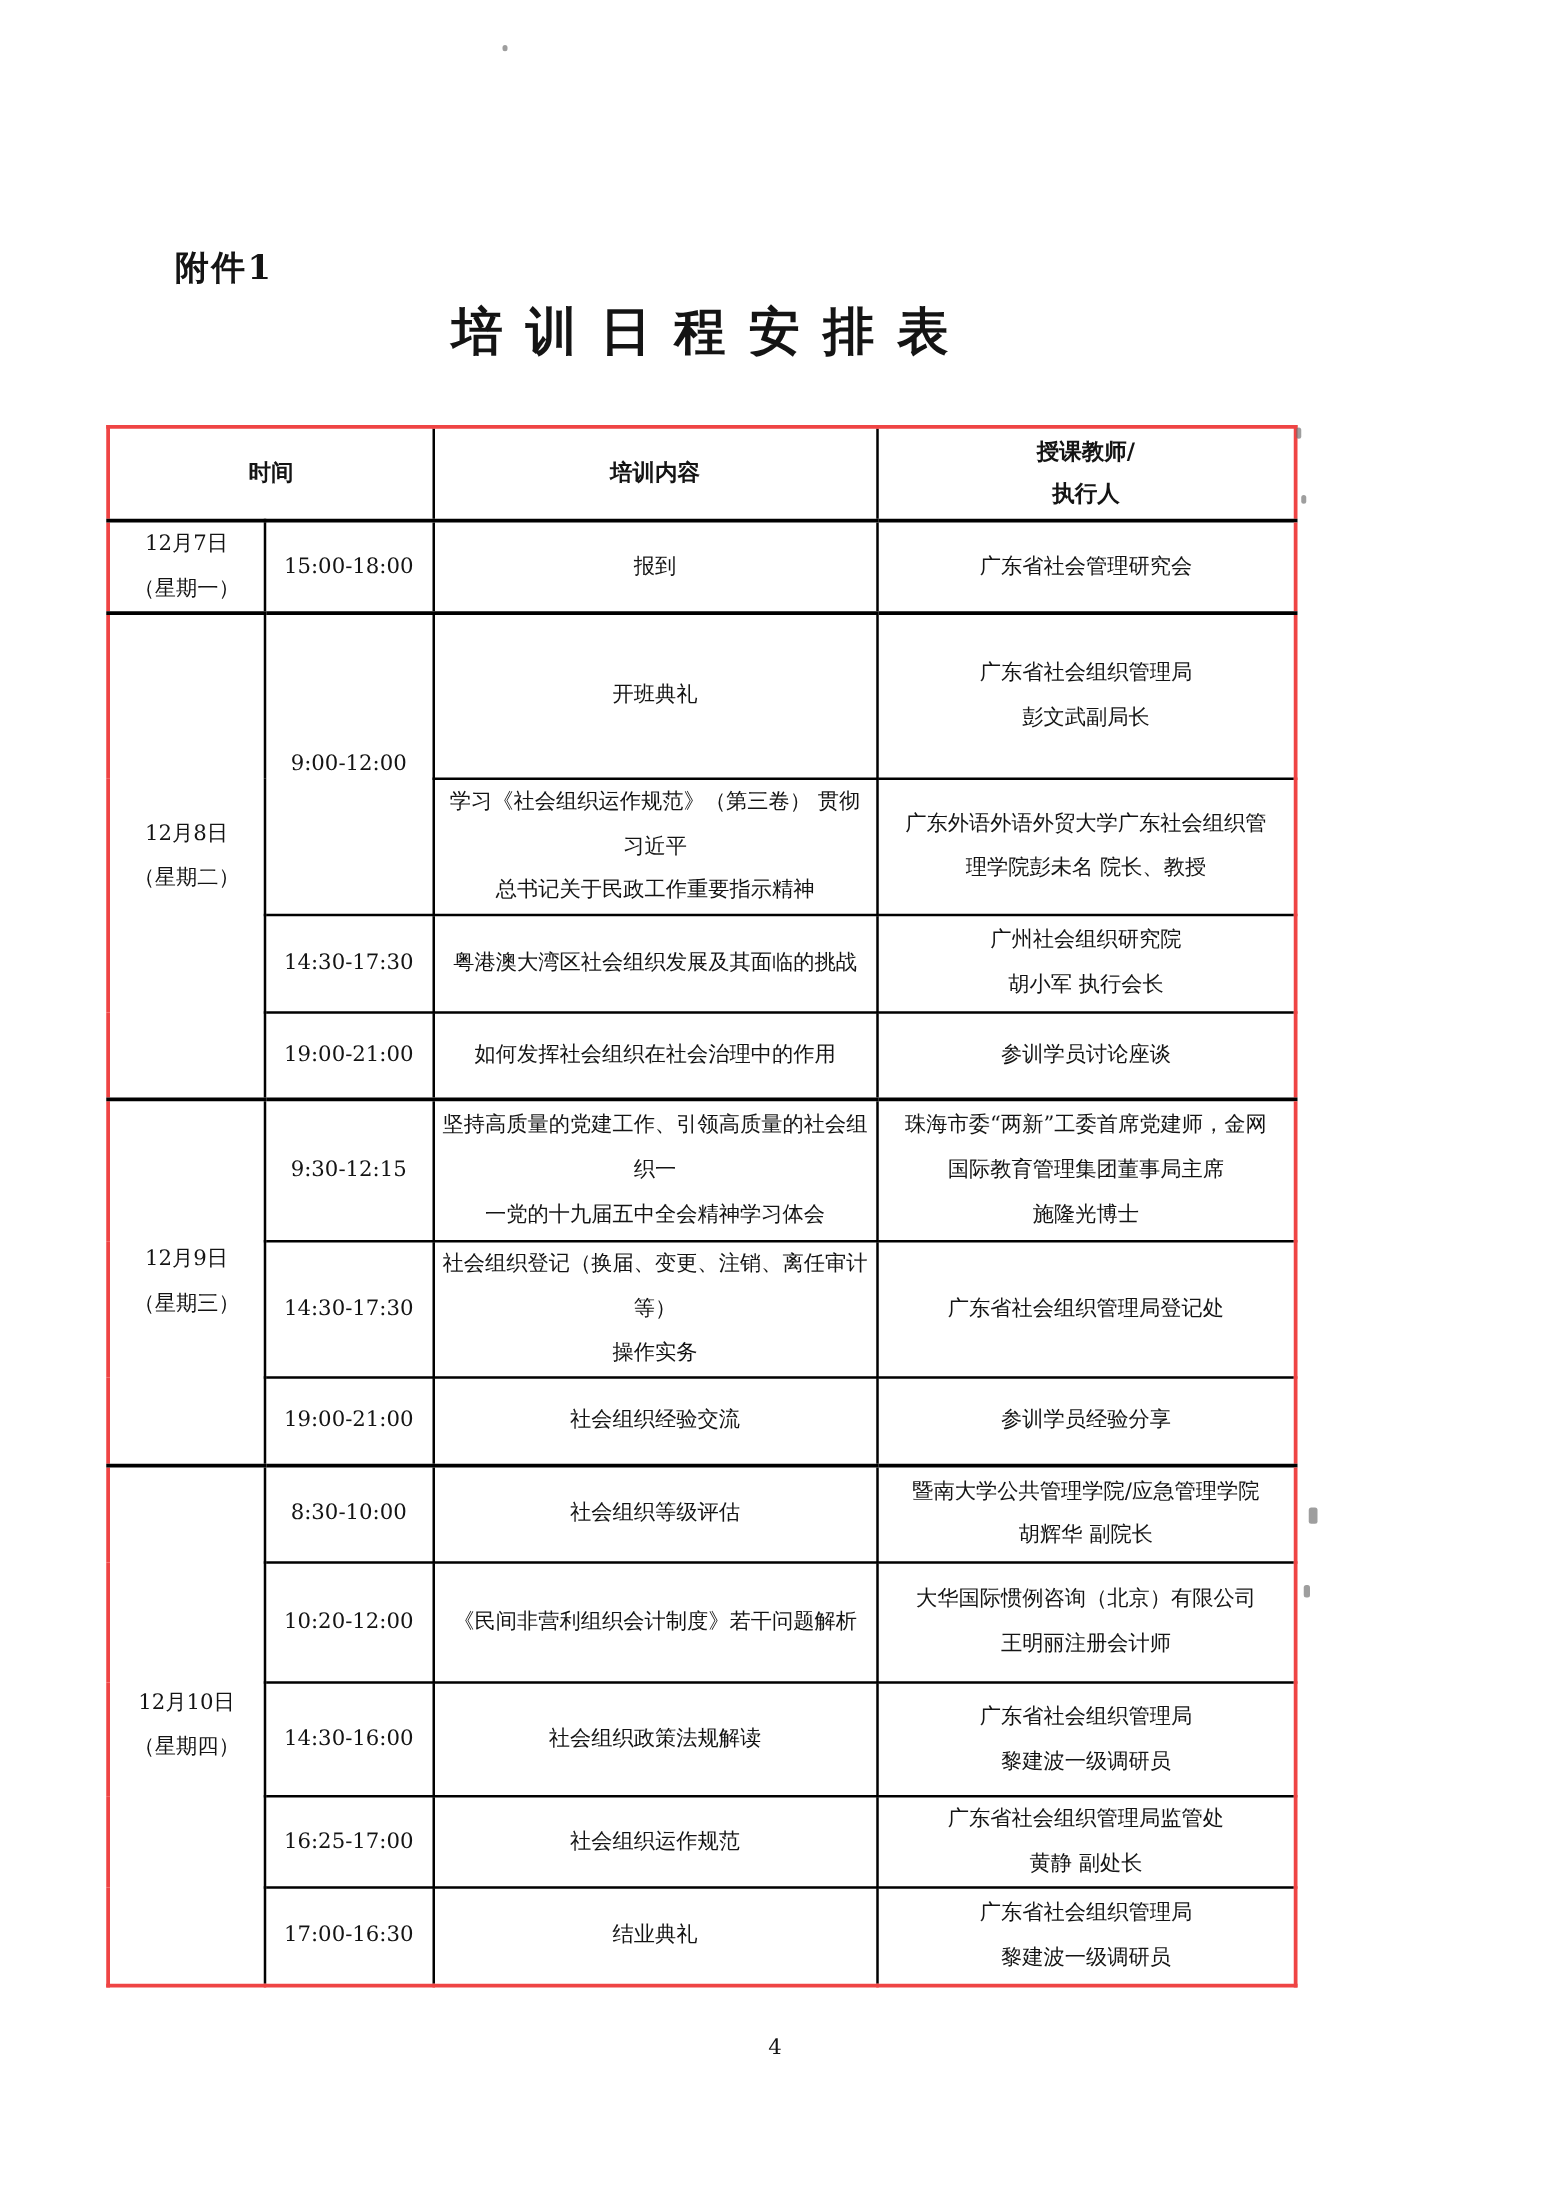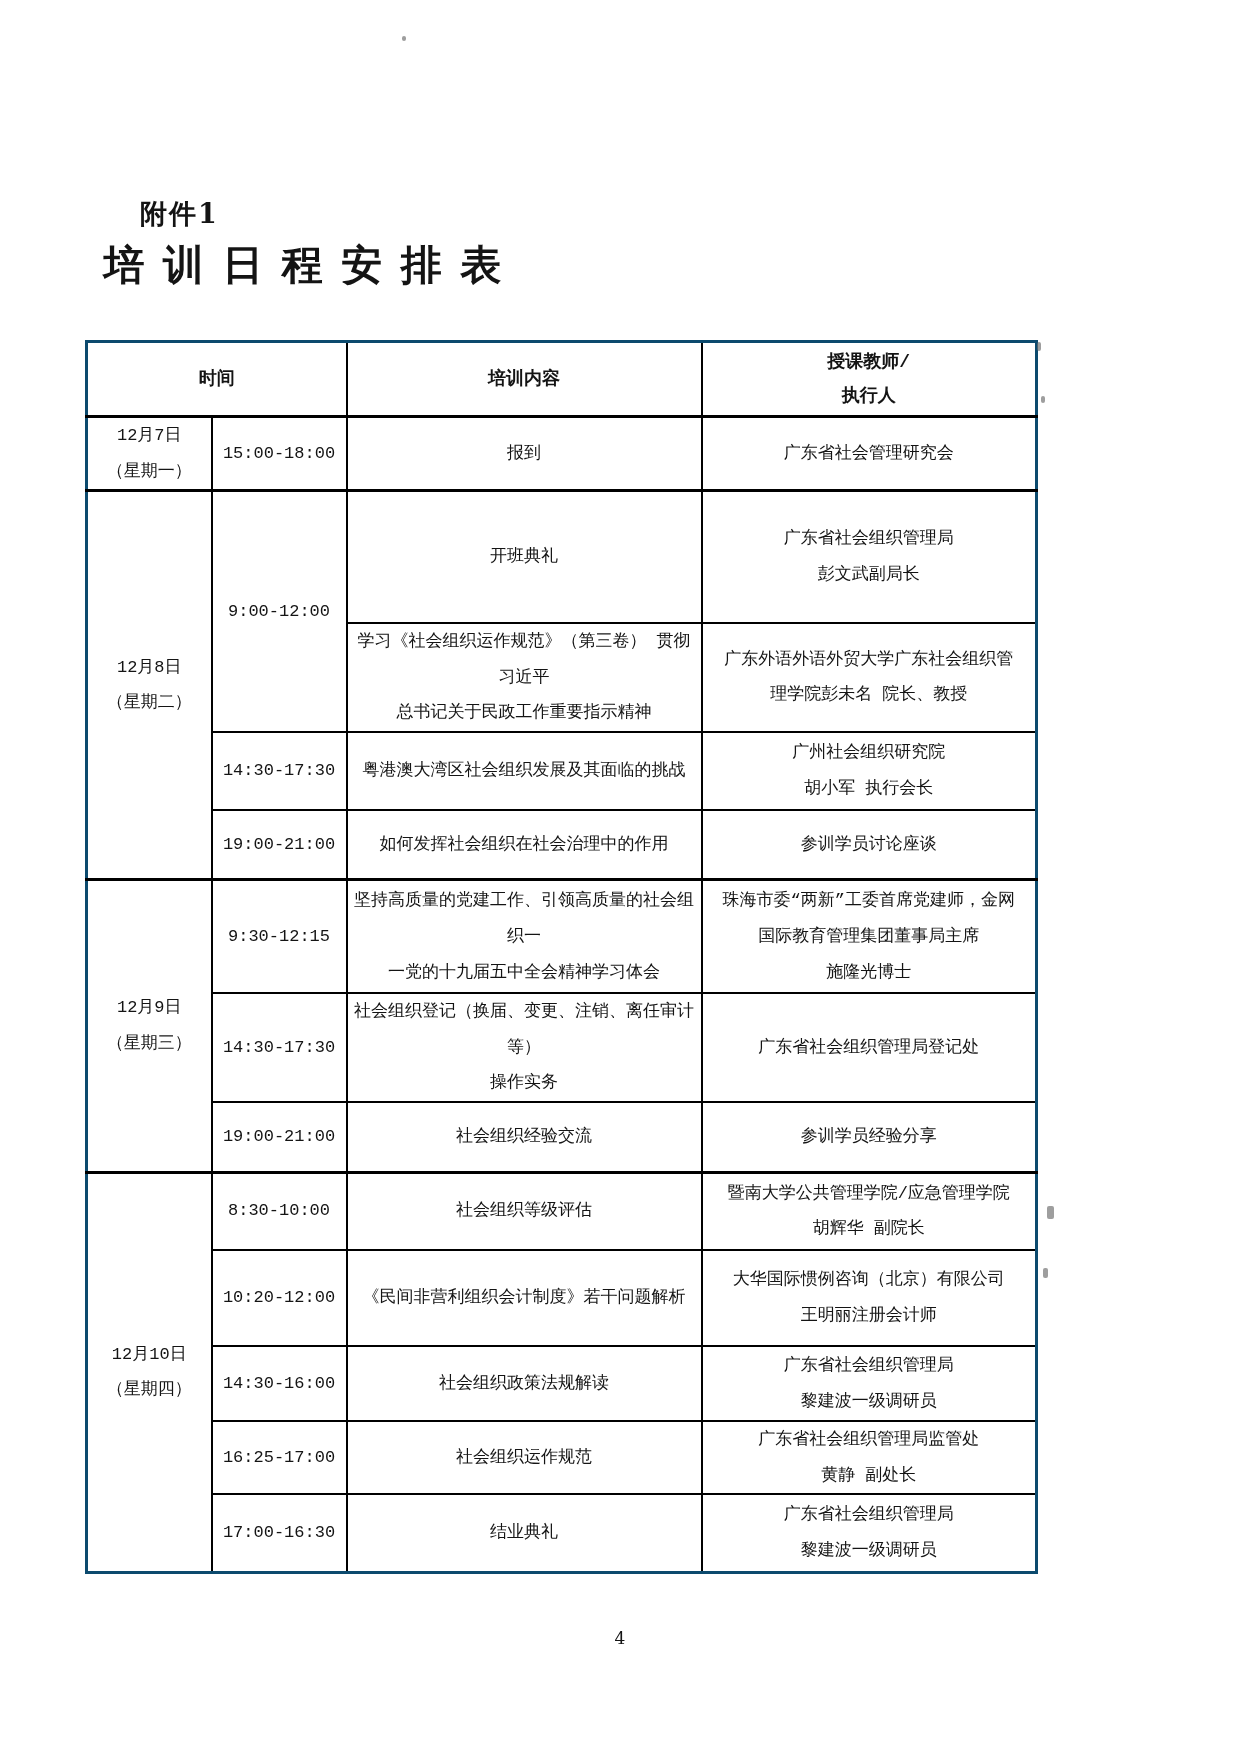--- a/index.html
+++ b/index.html
@@ -30,7 +30,7 @@
     left: 85px;
     top: 238px;
     width: 950px;
-    text-align: left;
+    text-align: center;
     font-size: 41px;
     font-weight: bold;
     letter-spacing: 0.45em;

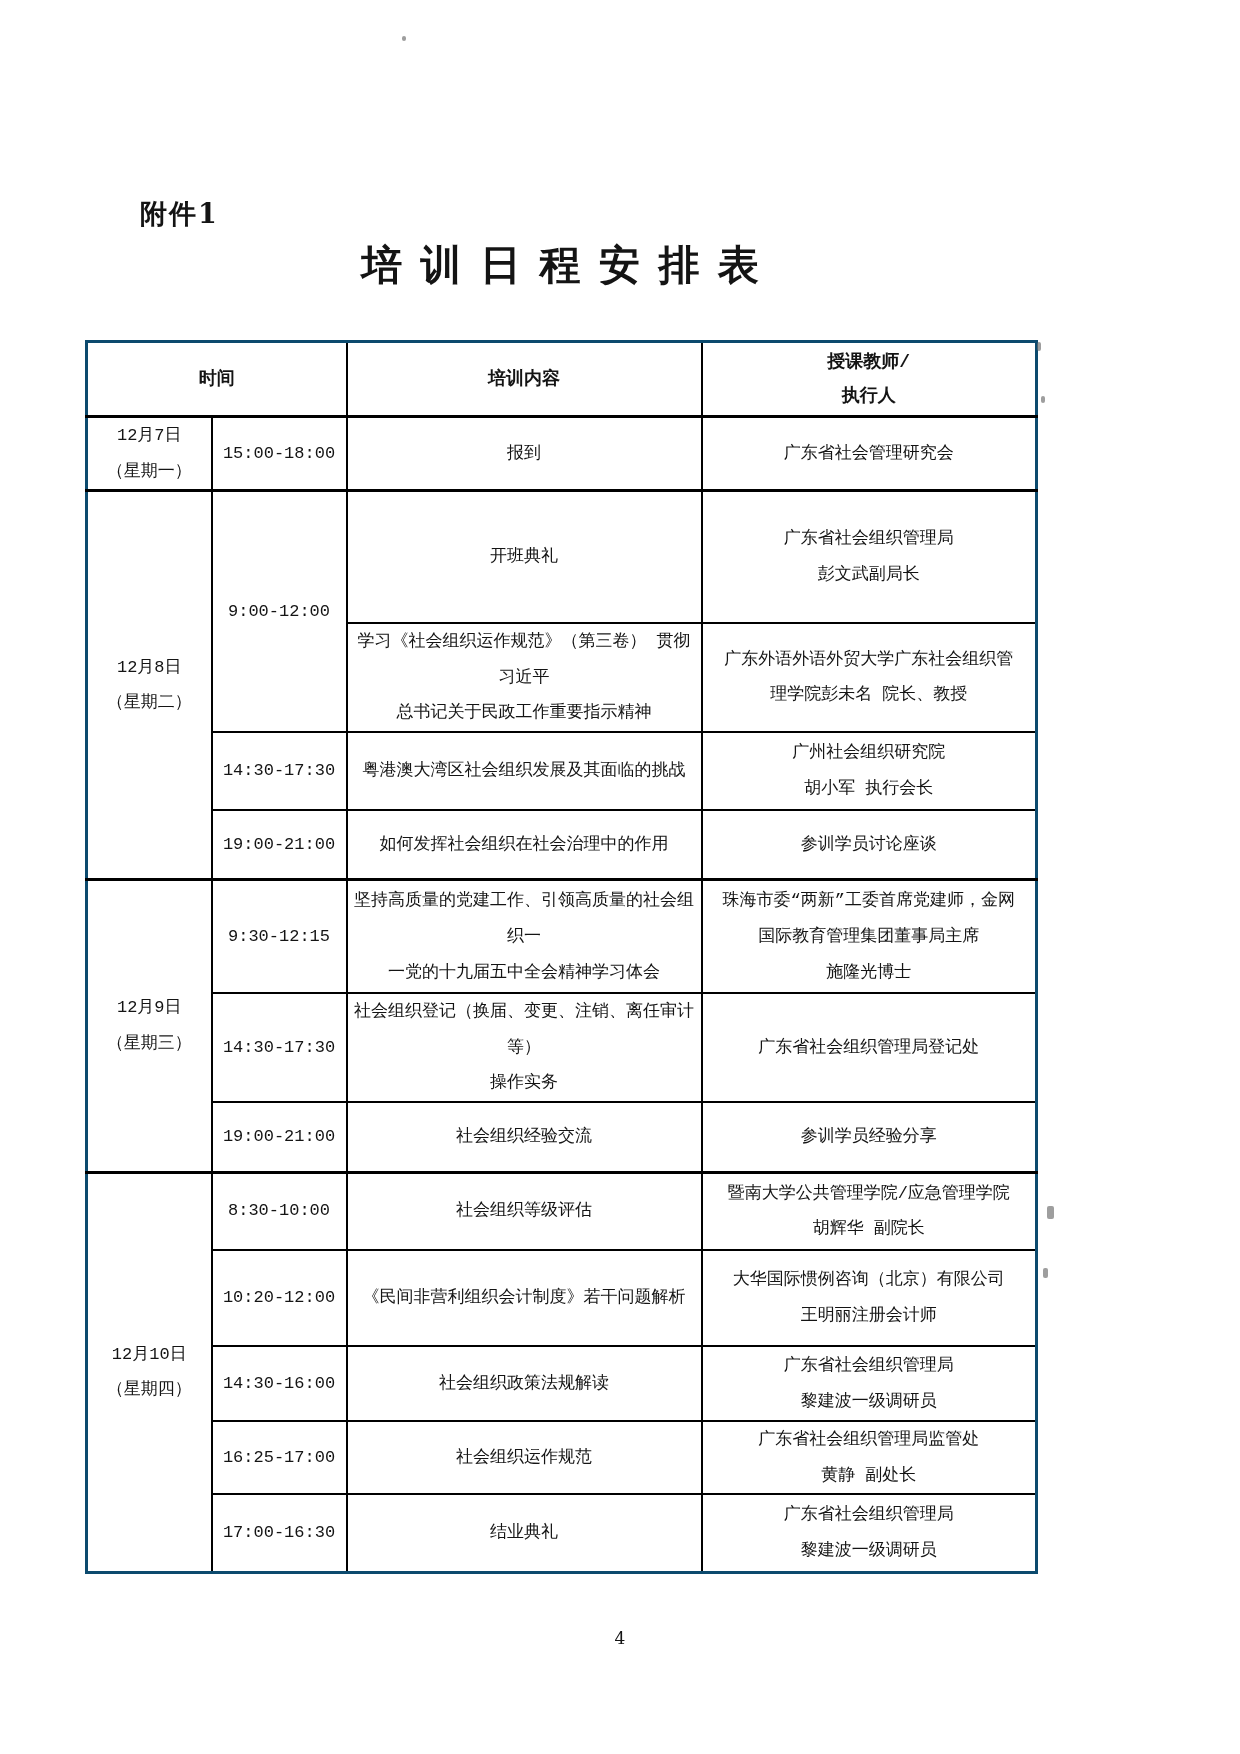--- a/index.html
+++ b/index.html
@@ -44,8 +44,7 @@
     width: 950px;
     border-collapse: collapse;
     table-layout: fixed;
-    border: 3px solid #0c4a6e;
-    font-family: Liberation Mono, monospace;
+    border: 3px solid #ef4444;
   }
   table.schedule col.c-date   { width: 125px; }
   table.schedule col.c-time   { width: 135px; }

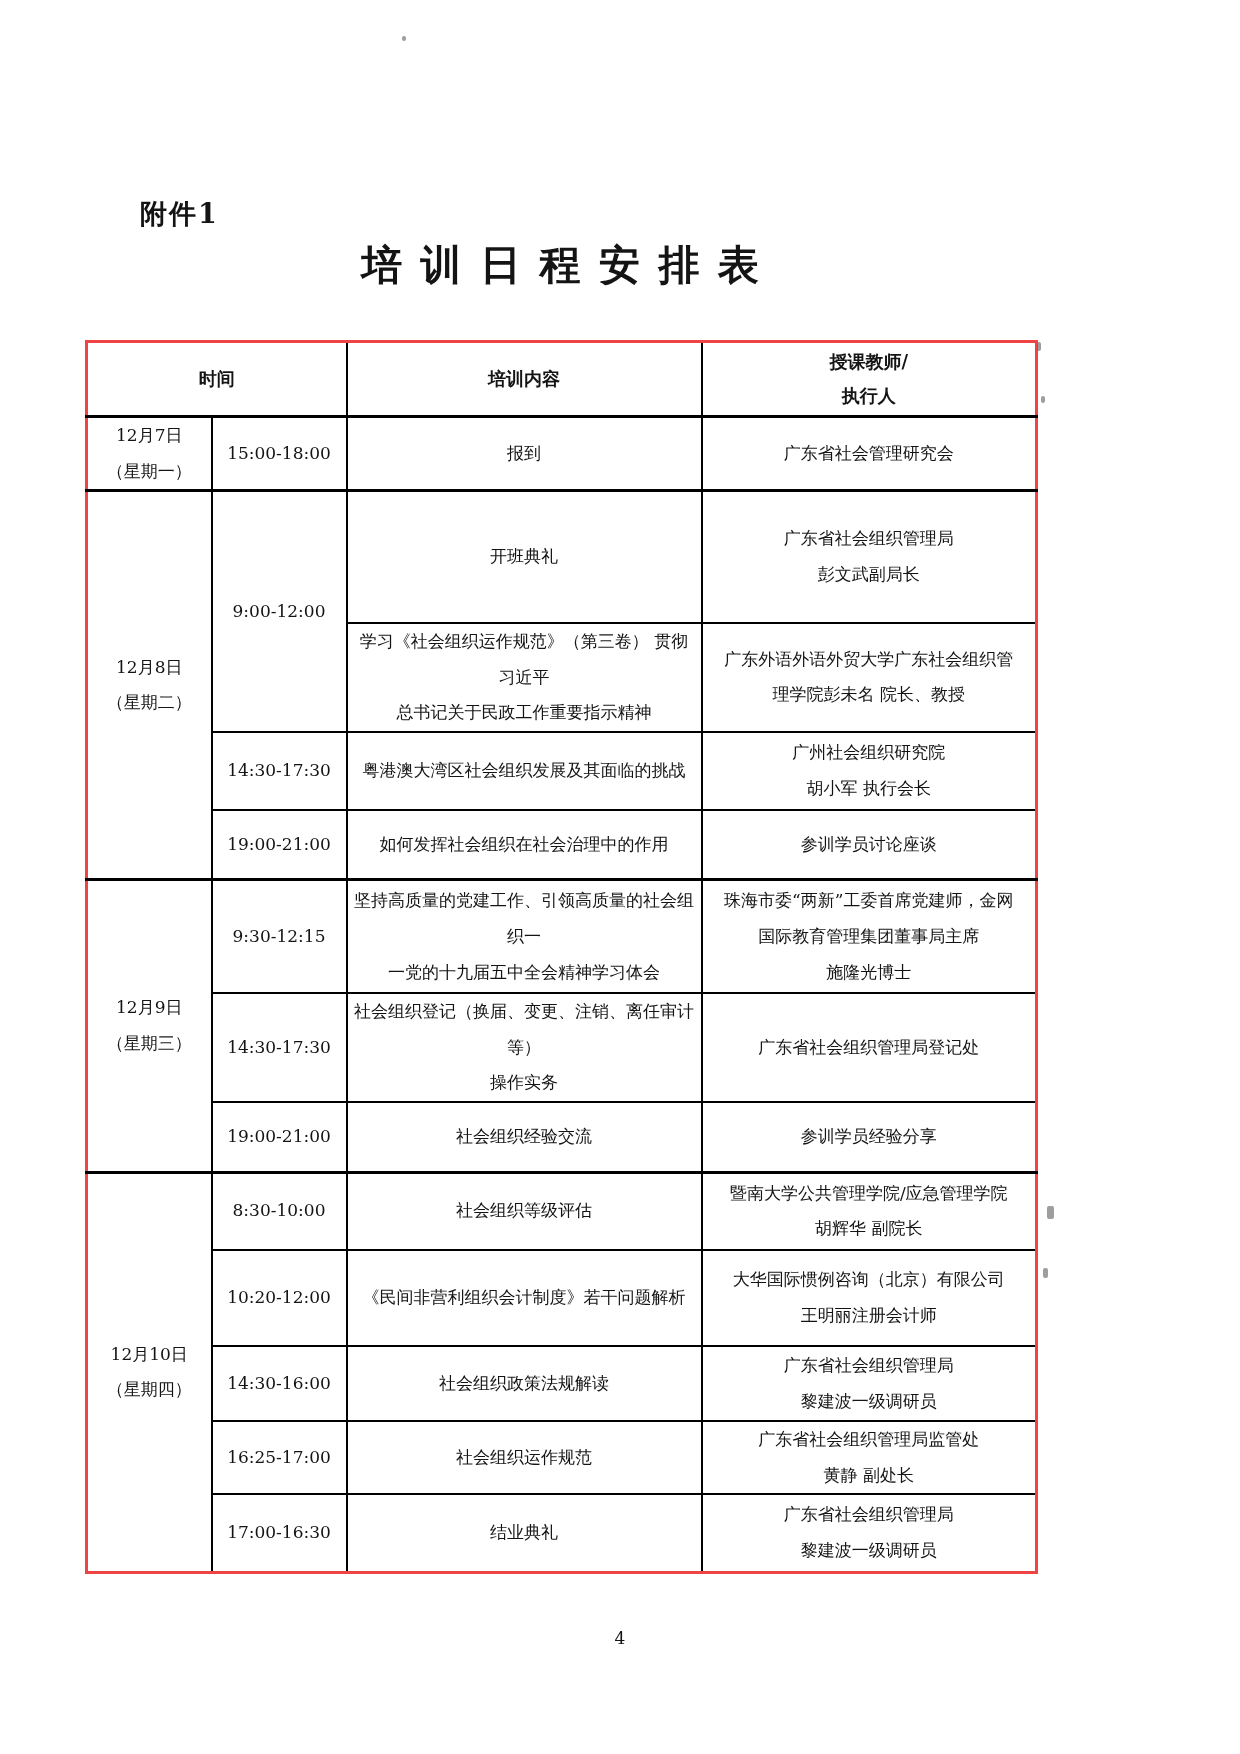--- a/index.html
+++ b/index.html
@@ -183,7 +183,7 @@
         <td>大华国际惯例咨询（北京）有限公司
 王明丽注册会计师</td>
       </tr>
-      <tr style="height:75px">
+      <tr style="height:91px">
         <td>14:30-16:00</td>
         <td>社会组织政策法规解读</td>
         <td>广东省社会组织管理局

